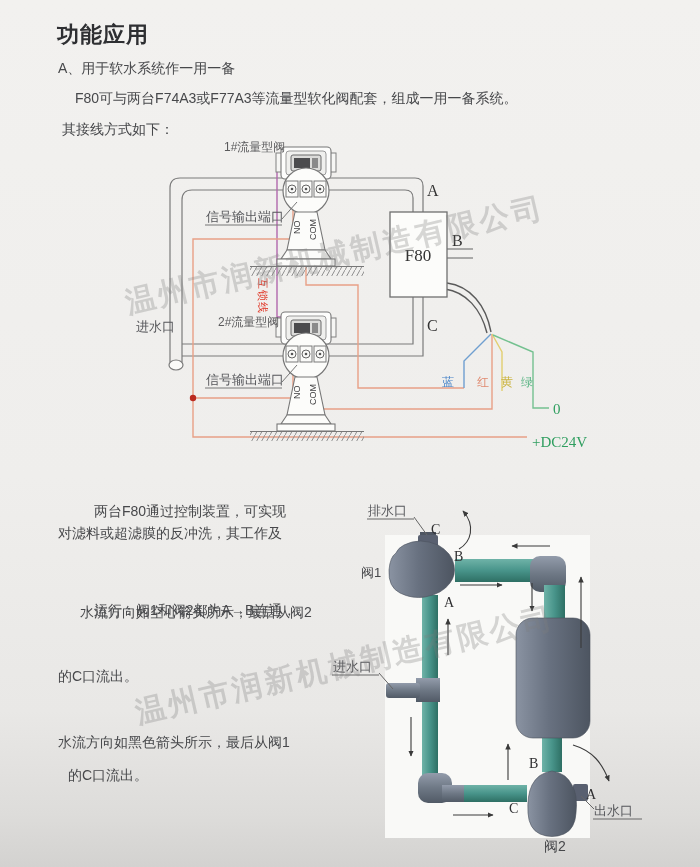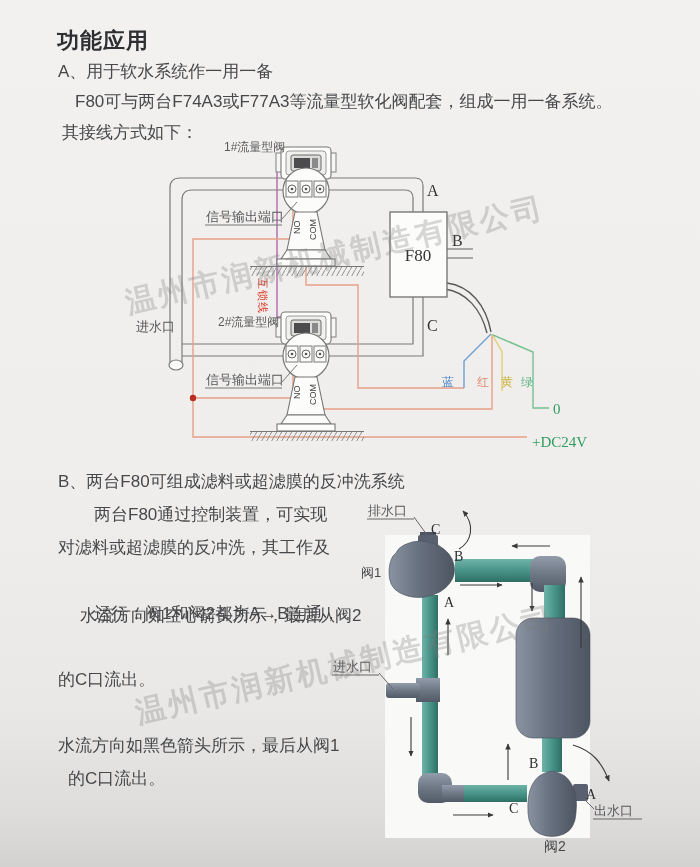--- a/index.html
+++ b/index.html
@@ -26,7 +26,7 @@
 
 <div id="page">
 
-  <div class="t title" style="left:57px;top:26px;">功能应用</div>
+  <div class="t title" style="left:57px;top:20px;">功能应用</div>
   <div class="t" style="left:58px;top:60px;">A、用于软水系统作一用一备</div>
   <div class="t" style="left:75px;top:90px;">F80可与两台F74A3或F77A3等流量型软化阀配套，组成一用一备系统。</div>
   <div class="t" style="left:62px;top:121px;">其接线方式如下：</div>

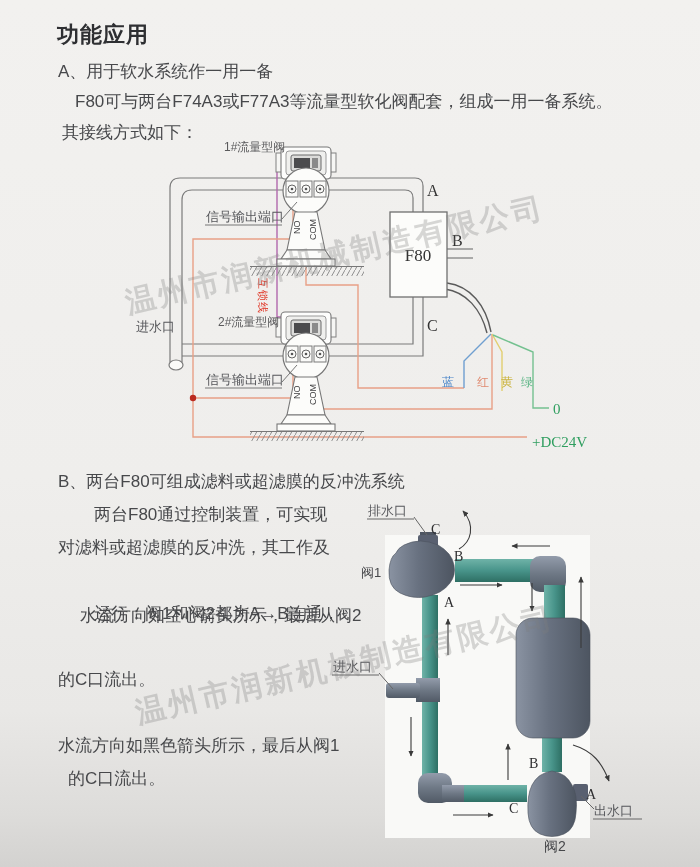--- a/index.html
+++ b/index.html
@@ -8,7 +8,7 @@
     position:relative;width:700px;height:867px;overflow:hidden;
     background:linear-gradient(180deg,#f2f1ef 0%,#efeeec 55%,#e9e8e6 82%,#dddcda 94%,#d3d2d0 100%);
   }
-  .t{position:absolute;white-space:nowrap;color:#47484b;font-size:17px;}
+  .t{position:absolute;white-space:nowrap;color:#47484b;font-size:14px;}
   .title{font-size:22px;font-weight:600;color:#2e2f32;letter-spacing:1px;}
   .wm{
     position:absolute;width:470px;text-align:center;

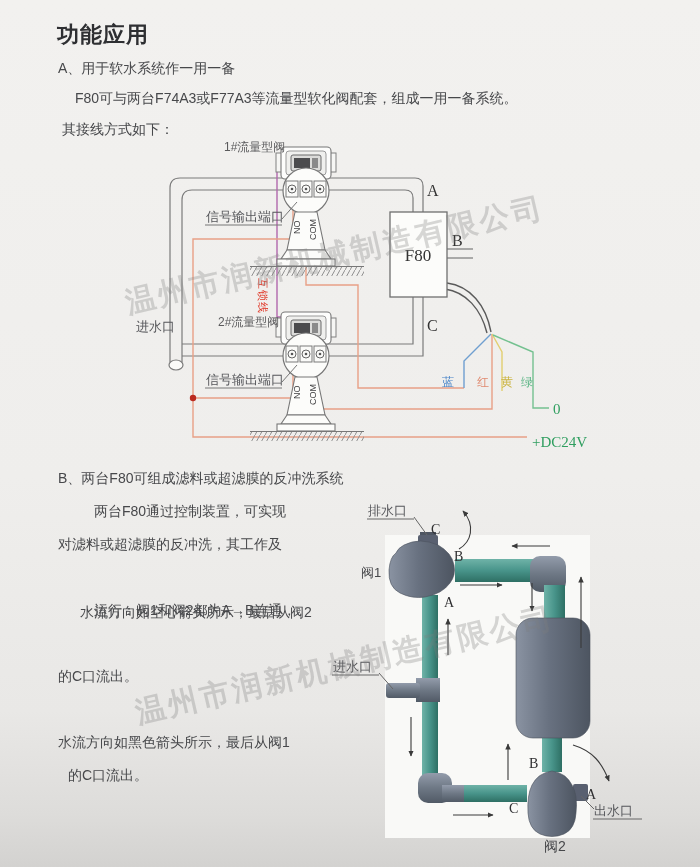--- a/index.html
+++ b/index.html
@@ -126,7 +126,6 @@
     <text x="532" y="447" class="serif" font-size="15" fill="#2f9e5f">+DC24V</text>
   </svg>
 
-  <div class="t" style="left:58px;top:470px;">B、两台F80可组成滤料或超滤膜的反冲洗系统</div>
   <div class="t" style="left:94px;top:503px;">两台F80通过控制装置，可实现</div>
   <div class="t" style="left:58px;top:536px;text-align:right;">对滤料或超滤膜的反冲洗，其工作及</div>
   <div class="t" style="left:94px;top:602px;">运行：阀1和阀2都为A→B连通，</div>

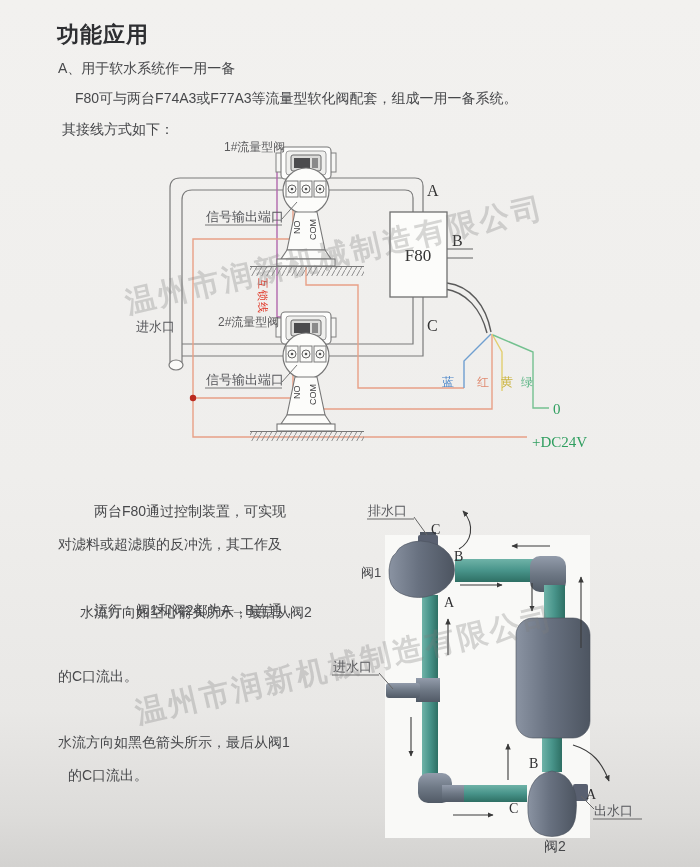--- a/index.html
+++ b/index.html
@@ -127,7 +127,7 @@
   </svg>
 
   <div class="t" style="left:94px;top:503px;">两台F80通过控制装置，可实现</div>
-  <div class="t" style="left:58px;top:536px;text-align:right;">对滤料或超滤膜的反冲洗，其工作及</div>
+  <div class="t" style="left:58px;top:525px;text-align:right;">对滤料或超滤膜的反冲洗，其工作及</div>
   <div class="t" style="left:94px;top:602px;">运行：阀1和阀2都为A→B连通，</div>
   <div class="t" style="left:58px;top:604px;margin-left:22px;">水流方向如空心箭头所示，最后从阀2</div>
   <div class="t" style="left:58px;top:668px;">的C口流出。</div>

